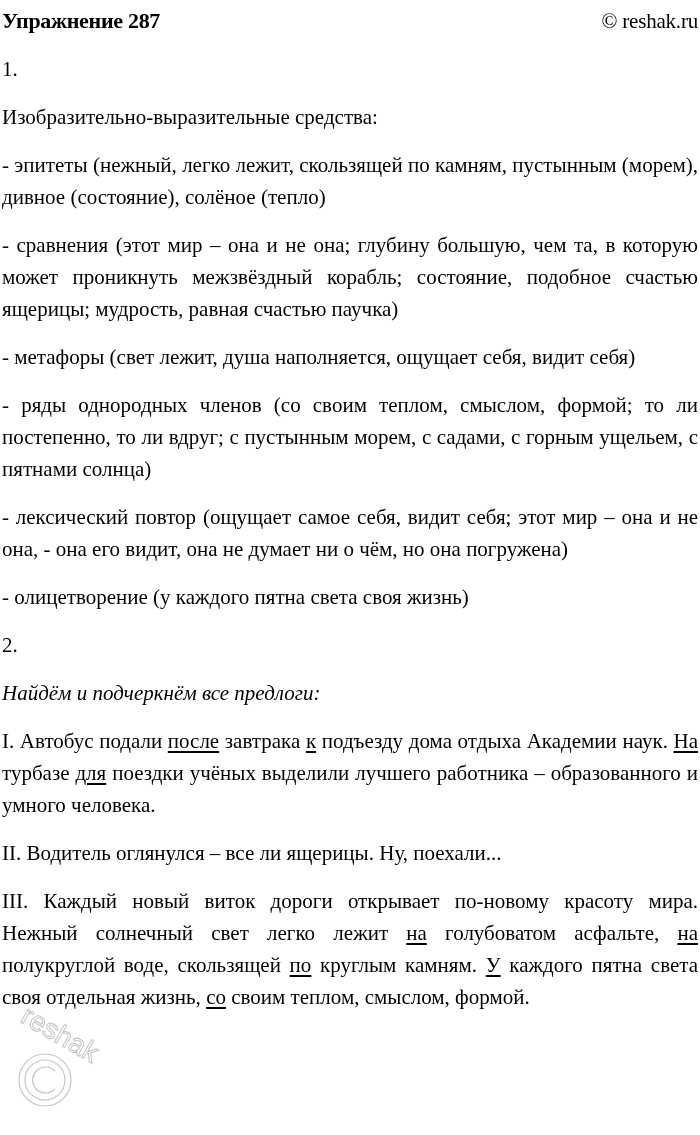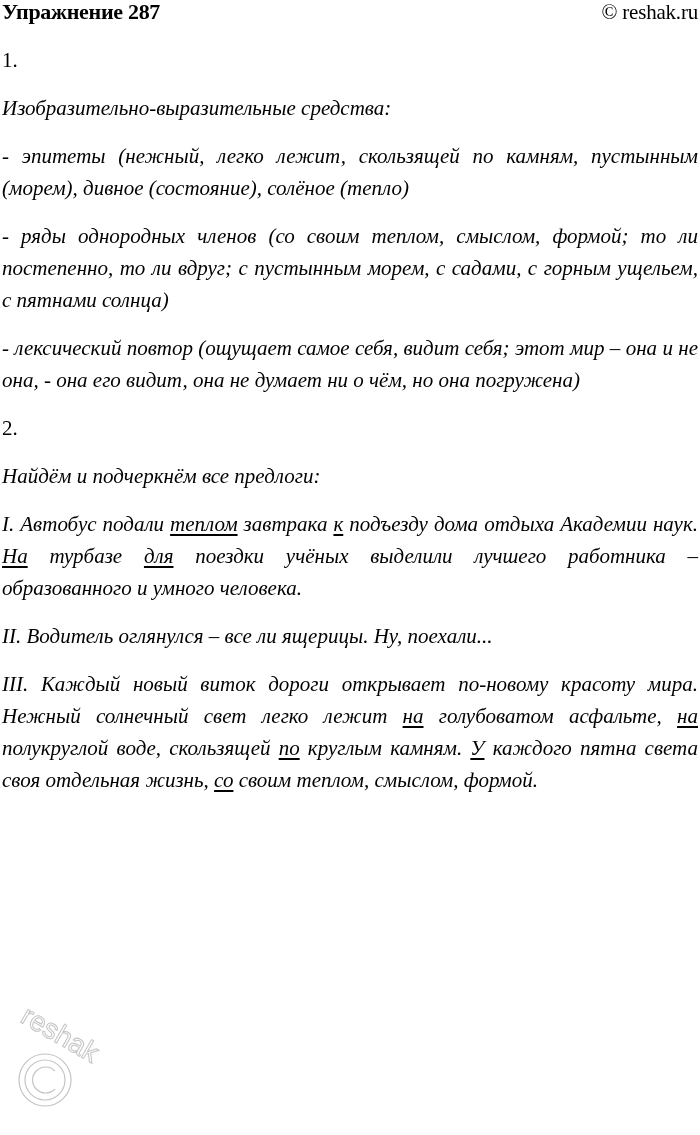--- a/index.html
+++ b/index.html
@@ -20,7 +20,7 @@
     .page {
       position: absolute;
       left: 2px;
-      top: 3px;
+      top: 12px;
       width: 696px;
     }
     .header {

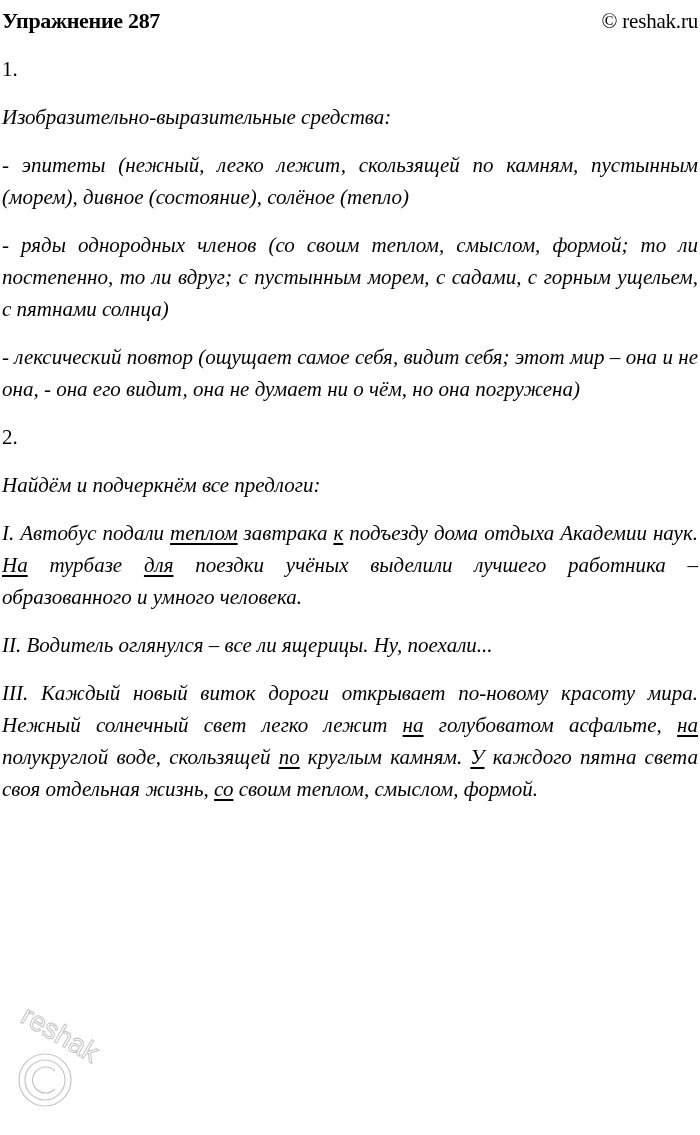--- a/index.html
+++ b/index.html
@@ -46,7 +46,7 @@
       text-align-last: left;
     }
     .num { margin-top: 16px; }
-    .para { margin-top: 16px; font-style: italic; }
+    .para { margin-top: 16px; }
     .italic { }
     u {
       text-decoration: underline;

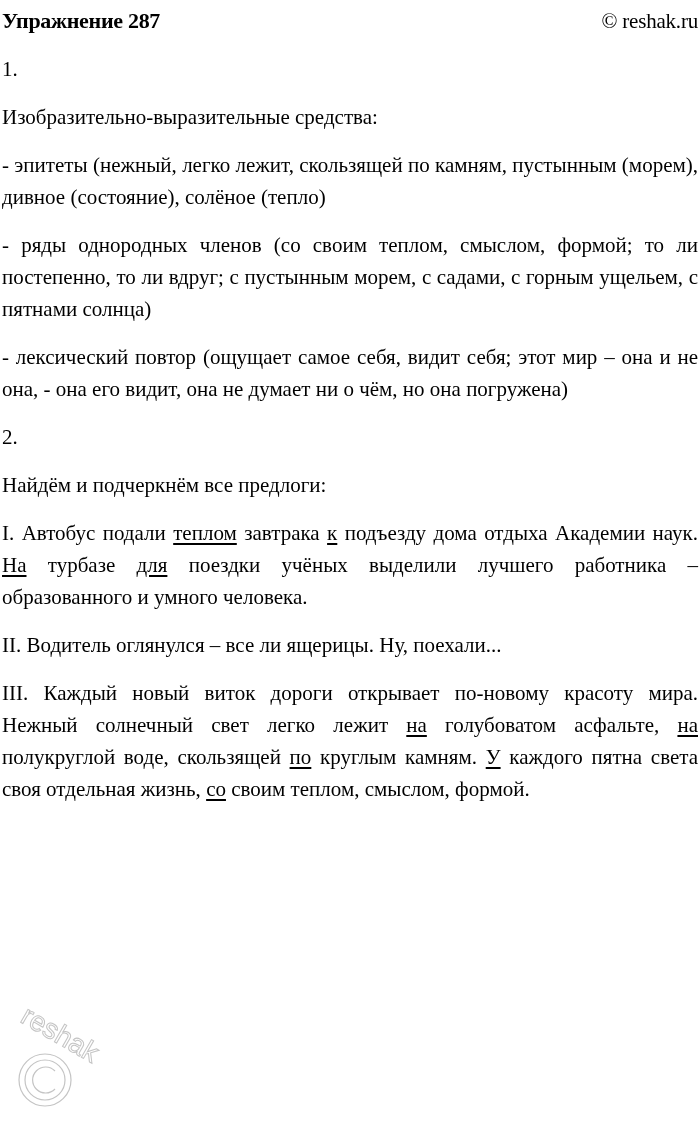--- a/index.html
+++ b/index.html
@@ -76,6 +76,7 @@
   <p class="para">Изобразительно-выразительные средства:</p>
 
   <p class="para">- эпитеты (нежный, легко лежит, скользящей по камням, пустынным (морем), дивное (состояние), солёное (тепло)</p>
+  <p class="para">- сравнения (этот мир – она и не она; глубину большую, чем та, в которую может проникнуть межзвёздный корабль; состояние, подобное счастью ящерицы; мудрость, равная счастью паучка)</p>
   <p class="para">- ряды однородных членов (со своим теплом, смыслом, формой; то ли постепенно, то ли вдруг; с пустынным морем, с садами, с горным ущельем, с пятнами солнца)</p>
   <p class="para">- лексический повтор (ощущает самое себя, видит себя; этот мир – она и не она, - она его видит, она не думает ни о чём, но она погружена)</p>
 

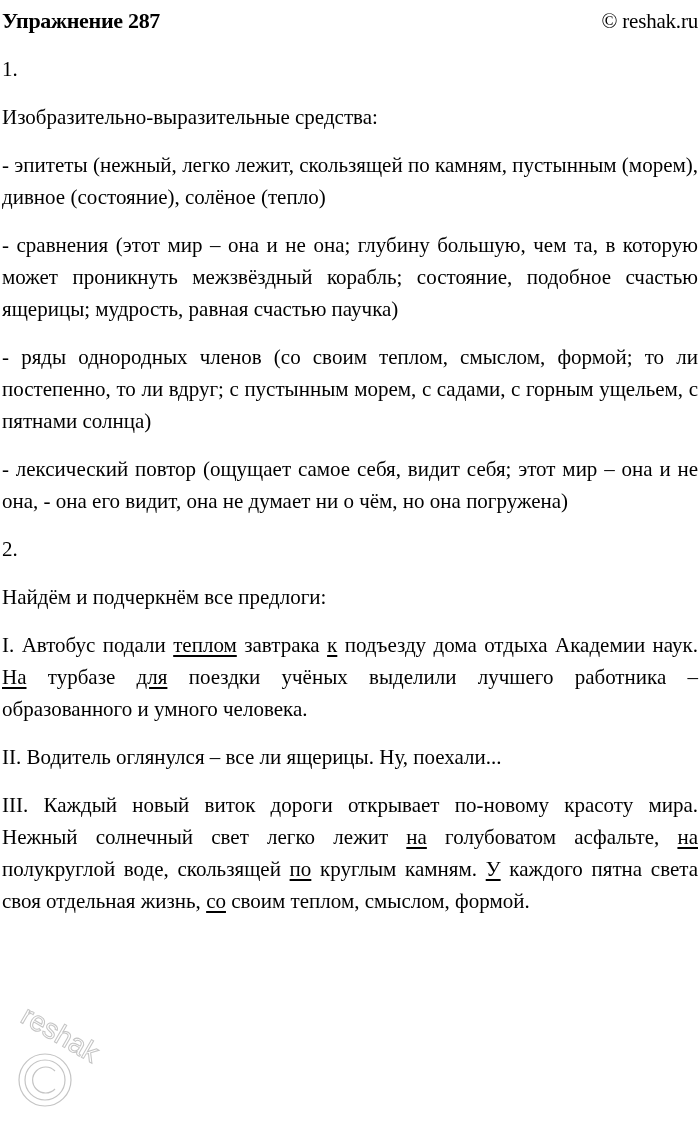--- a/index.html
+++ b/index.html
@@ -77,6 +77,7 @@
 
   <p class="para">- эпитеты (нежный, легко лежит, скользящей по камням, пустынным (морем), дивное (состояние), солёное (тепло)</p>
   <p class="para">- сравнения (этот мир – она и не она; глубину большую, чем та, в которую может проникнуть межзвёздный корабль; состояние, подобное счастью ящерицы; мудрость, равная счастью паучка)</p>
+  <p class="para">- метафоры (свет лежит, душа наполняется, ощущает себя, видит себя)</p>
   <p class="para">- ряды однородных членов (со своим теплом, смыслом, формой; то ли постепенно, то ли вдруг; с пустынным морем, с садами, с горным ущельем, с пятнами солнца)</p>
   <p class="para">- лексический повтор (ощущает самое себя, видит себя; этот мир – она и не она, - она его видит, она не думает ни о чём, но она погружена)</p>
 

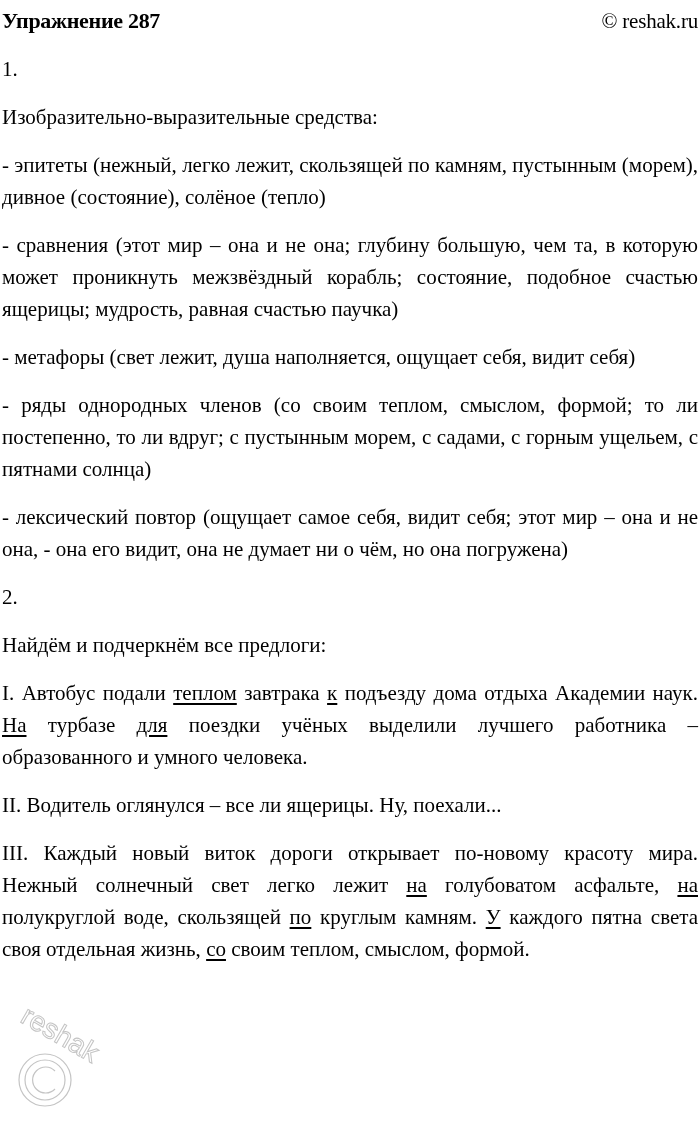--- a/index.html
+++ b/index.html
@@ -80,6 +80,7 @@
   <p class="para">- метафоры (свет лежит, душа наполняется, ощущает себя, видит себя)</p>
   <p class="para">- ряды однородных членов (со своим теплом, смыслом, формой; то ли постепенно, то ли вдруг; с пустынным морем, с садами, с горным ущельем, с пятнами солнца)</p>
   <p class="para">- лексический повтор (ощущает самое себя, видит себя; этот мир – она и не она, - она его видит, она не думает ни о чём, но она погружена)</p>
+  <p class="para">- олицетворение (у каждого пятна света своя жизнь)</p>
 
   <p class="num">2.</p>
   <p class="para italic">Найдём и подчеркнём все предлоги:</p>

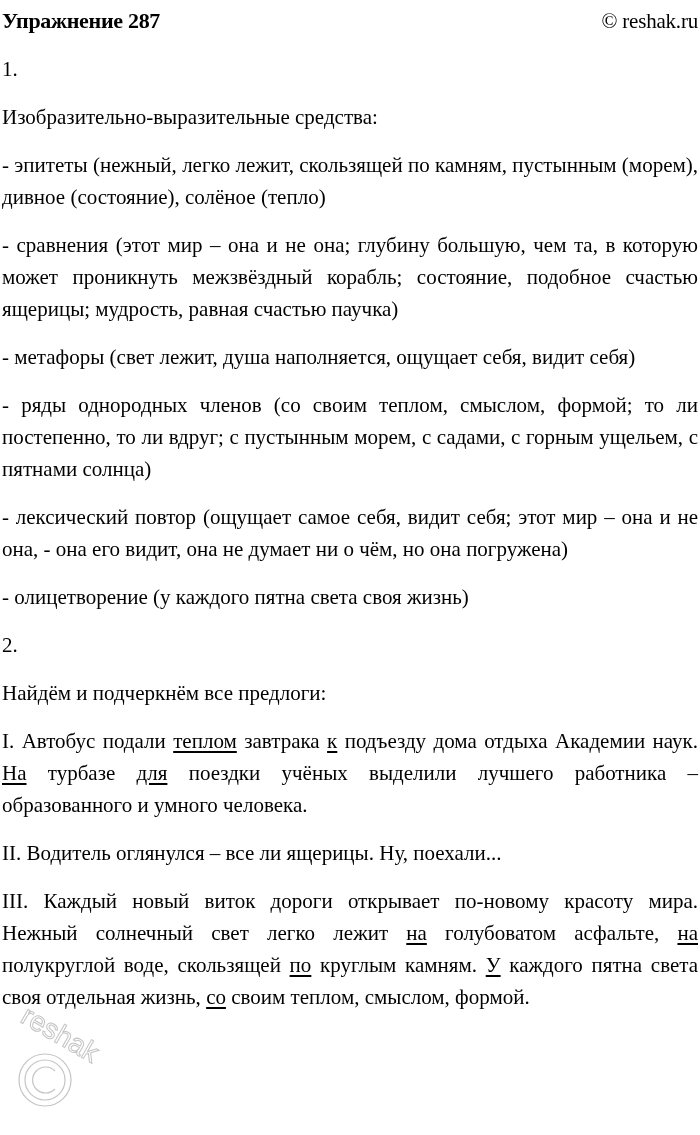--- a/index.html
+++ b/index.html
@@ -47,7 +47,7 @@
     }
     .num { margin-top: 16px; }
     .para { margin-top: 16px; }
-    .italic { }
+    .italic { font-style: italic; }
     u {
       text-decoration: underline;
       text-decoration-thickness: 1.5px;

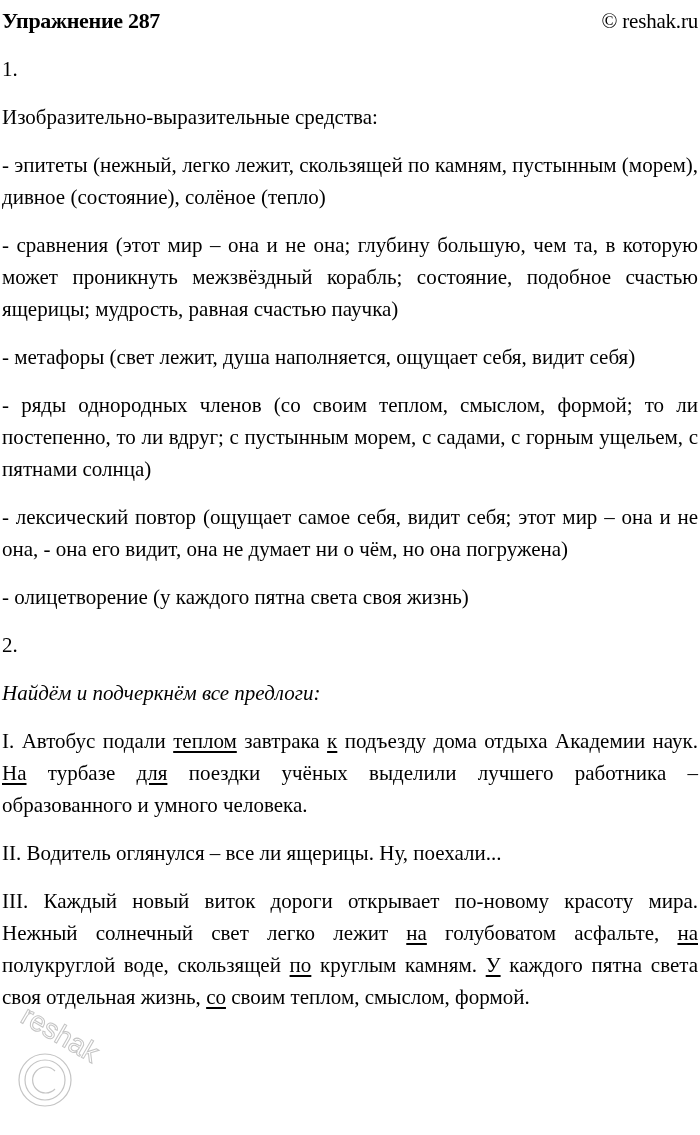--- a/index.html
+++ b/index.html
@@ -85,7 +85,7 @@
   <p class="num">2.</p>
   <p class="para italic">Найдём и подчеркнём все предлоги:</p>
 
-  <p class="para rich">I. Автобус подали <u>теплом</u> завтрака <u>к</u> подъезду дома отдыха Академии наук. <u>На</u> турбазе <u>для</u> поездки учёных выделили лучшего работника – образованного и умного человека.</p>
+  <p class="para rich">I. Автобус подали <u>после</u> завтрака <u>к</u> подъезду дома отдыха Академии наук. <u>На</u> турбазе <u>для</u> поездки учёных выделили лучшего работника – образованного и умного человека.</p>
   <p class="para rich">II. Водитель оглянулся – все ли ящерицы. Ну, поехали...</p>
   <p class="para rich">III. Каждый новый виток дороги открывает по-новому красоту мира. Нежный солнечный свет легко лежит <u>на</u> голубоватом асфальте, <u>на</u> полукруглой воде, скользящей <u>по</u> круглым камням. <u>У</u> каждого пятна света своя отдельная жизнь, <u>со</u> своим теплом, смыслом, формой.</p>
 </div>

